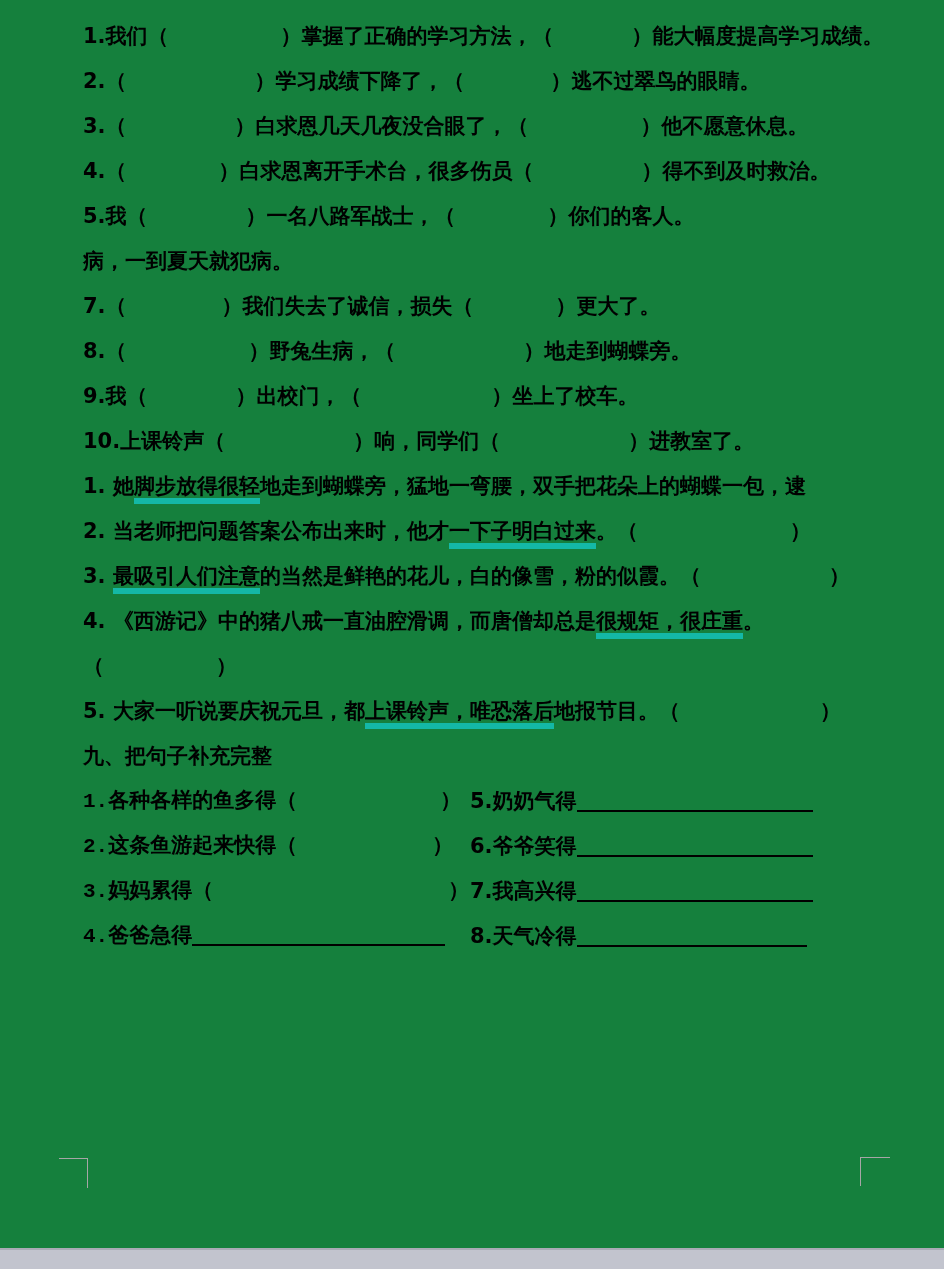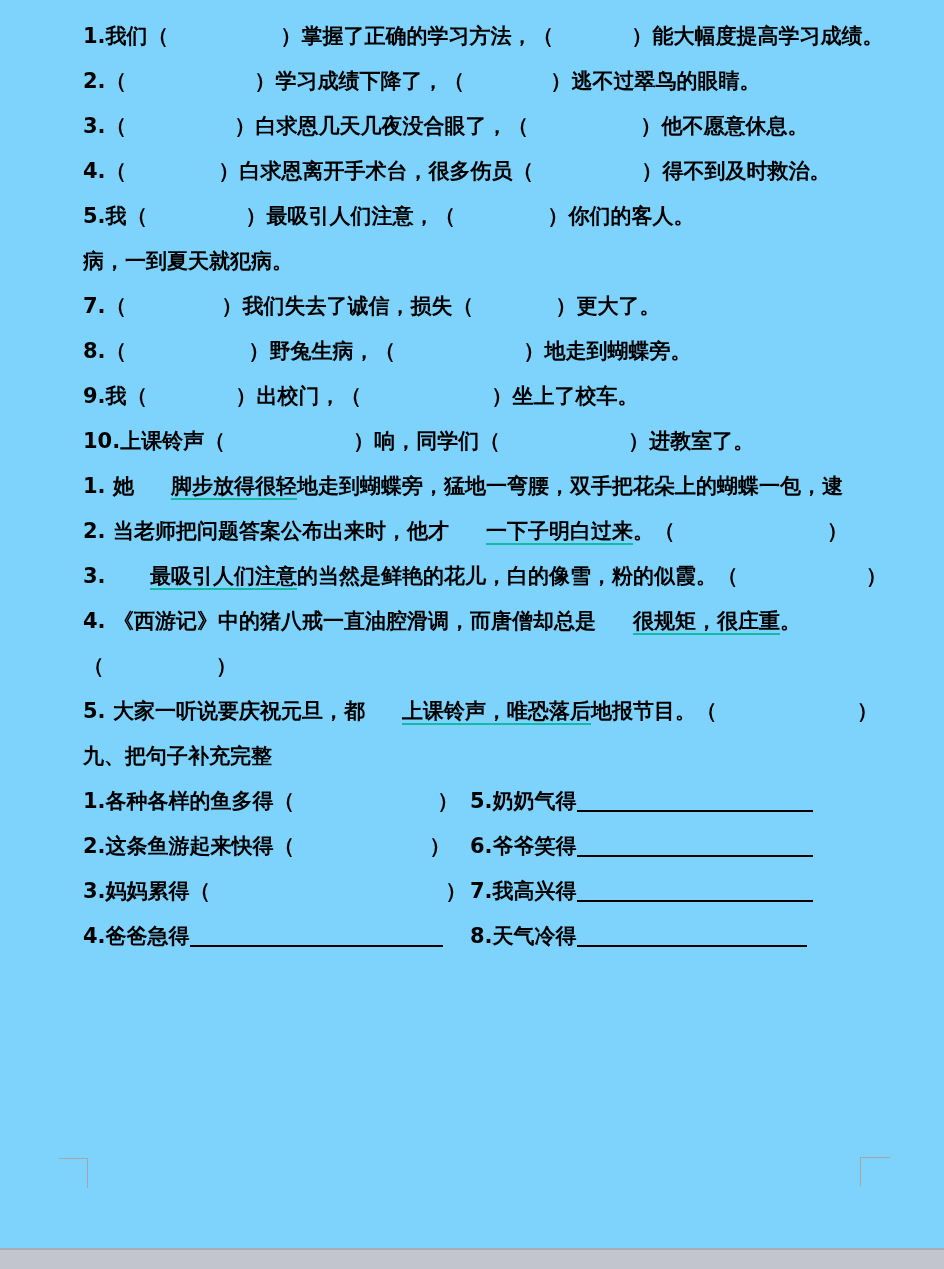--- a/index.html
+++ b/index.html
@@ -12,7 +12,7 @@
   #page {
     position: relative;
     width: 944px; height: 1269px;
-    background: #7dd3fc;
+    background: #15803d;
   }
   #worksheet {
     position: absolute;

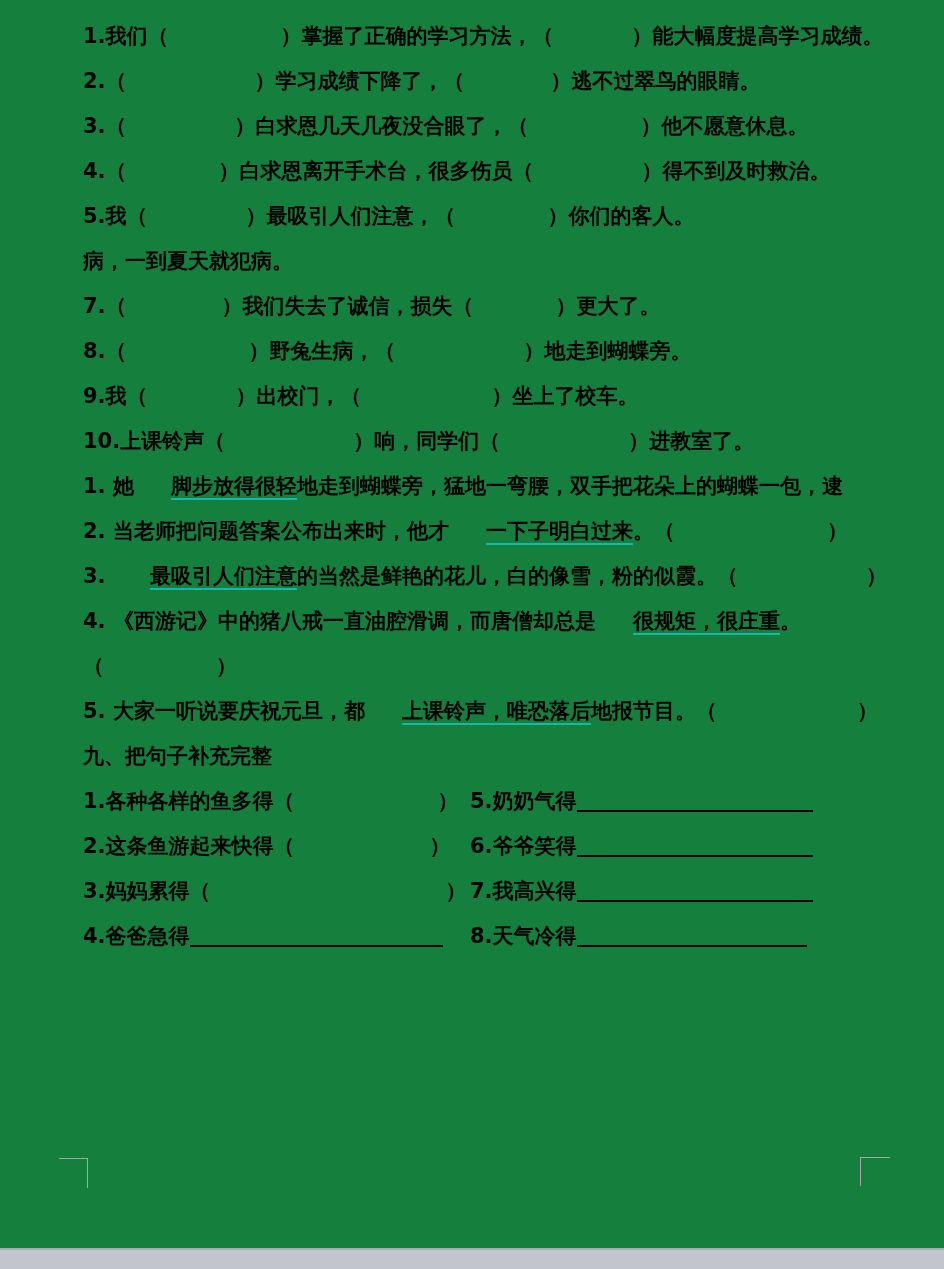--- a/index.html
+++ b/index.html
@@ -63,7 +63,7 @@
       <div class="line"><span class="">2.（</span><span class="gap" style="width: 128px;"></span><span class="">）学习成绩下降了，（</span><span class="gap" style="width: 86px;"></span><span class="">）逃不过翠鸟的眼睛。</span></div>
       <div class="line"><span class="">3.（</span><span class="gap" style="width: 108px;"></span><span class="">）白求恩几天几夜没合眼了，（</span><span class="gap" style="width: 112px;"></span><span class="">）他不愿意休息。</span></div>
       <div class="line"><span class="">4.（</span><span class="gap" style="width: 92px;"></span><span class="">）白求恩离开手术台，很多伤员（</span><span class="gap" style="width: 108px;"></span><span class="">）得不到及时救治。</span></div>
-      <div class="line"><span class="">5.我（</span><span class="gap" style="width: 98px;"></span><span class="">）最吸引人们注意，（</span><span class="gap" style="width: 92px;"></span><span class="">）你们的客人。</span></div>
+      <div class="line"><span class="">5.我（</span><span class="gap" style="width: 98px;"></span><span class="">）一名八路军战士，（</span><span class="gap" style="width: 92px;"></span><span class="">）你们的客人。</span></div>
       <div class="line"><span class="">病，一到夏天就犯病。</span></div>
       <div class="line"><span class="">7.（</span><span class="gap" style="width: 95px;"></span><span class="">）我们失去了诚信，损失（</span><span class="gap" style="width: 82px;"></span><span class="">）更大了。</span></div>
       <div class="line"><span class="">8.（</span><span class="gap" style="width: 122px;"></span><span class="">）野兔生病，（</span><span class="gap" style="width: 128px;"></span><span class="">）地走到蝴蝶旁。</span></div>

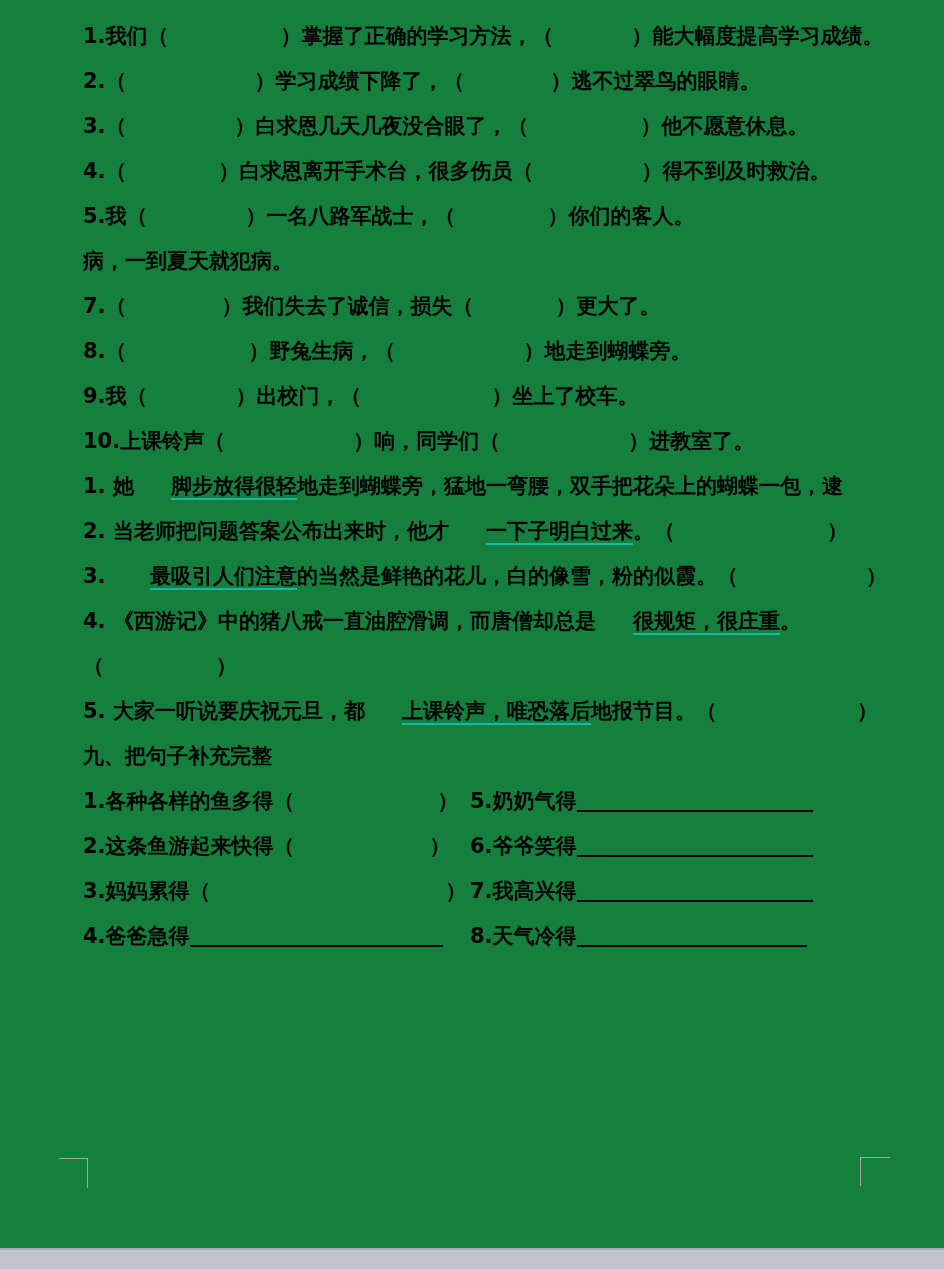--- a/index.html
+++ b/index.html
@@ -32,7 +32,7 @@
   .line.cols { display: flex; }
   .col-left { width: 387px; flex: 0 0 387px; }
   .col-right { flex: 0 0 auto; }
-  .u { border-bottom: 2px solid #14b8a6; margin-left: 37px; }
+  .u { border-bottom: 6px solid #14b8a6; }
   .gap { display: inline-block; height: 1px; }
   .blank {
     display: inline-block;

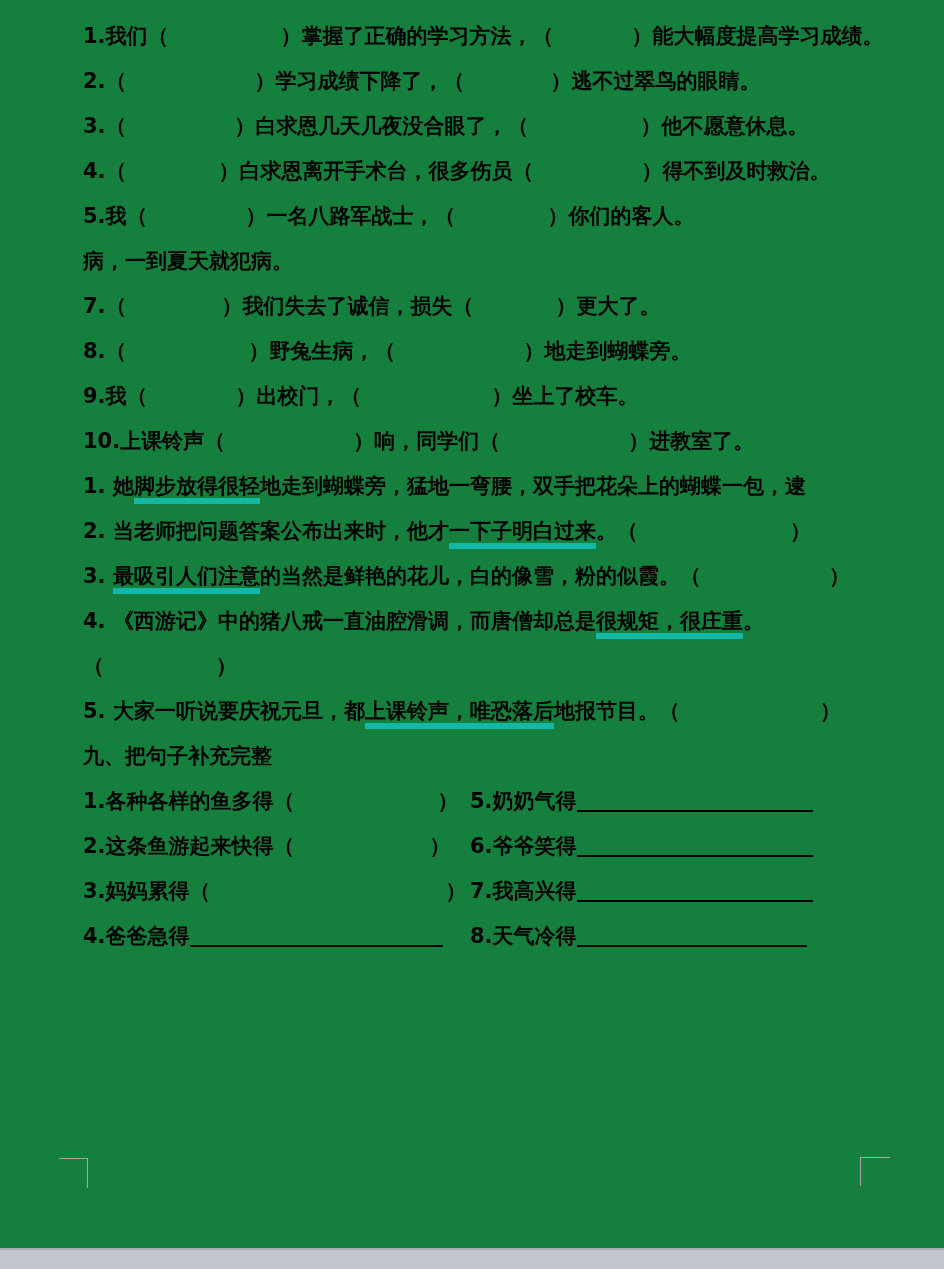--- a/index.html
+++ b/index.html
@@ -30,7 +30,7 @@
     white-space: nowrap;
   }
   .line.cols { display: flex; }
-  .col-left { width: 387px; flex: 0 0 387px; }
+  .col-left { width: 387px; flex: 0 0 387px; font-family: Liberation Mono, monospace; }
   .col-right { flex: 0 0 auto; }
   .u { border-bottom: 6px solid #14b8a6; }
   .gap { display: inline-block; height: 1px; }

